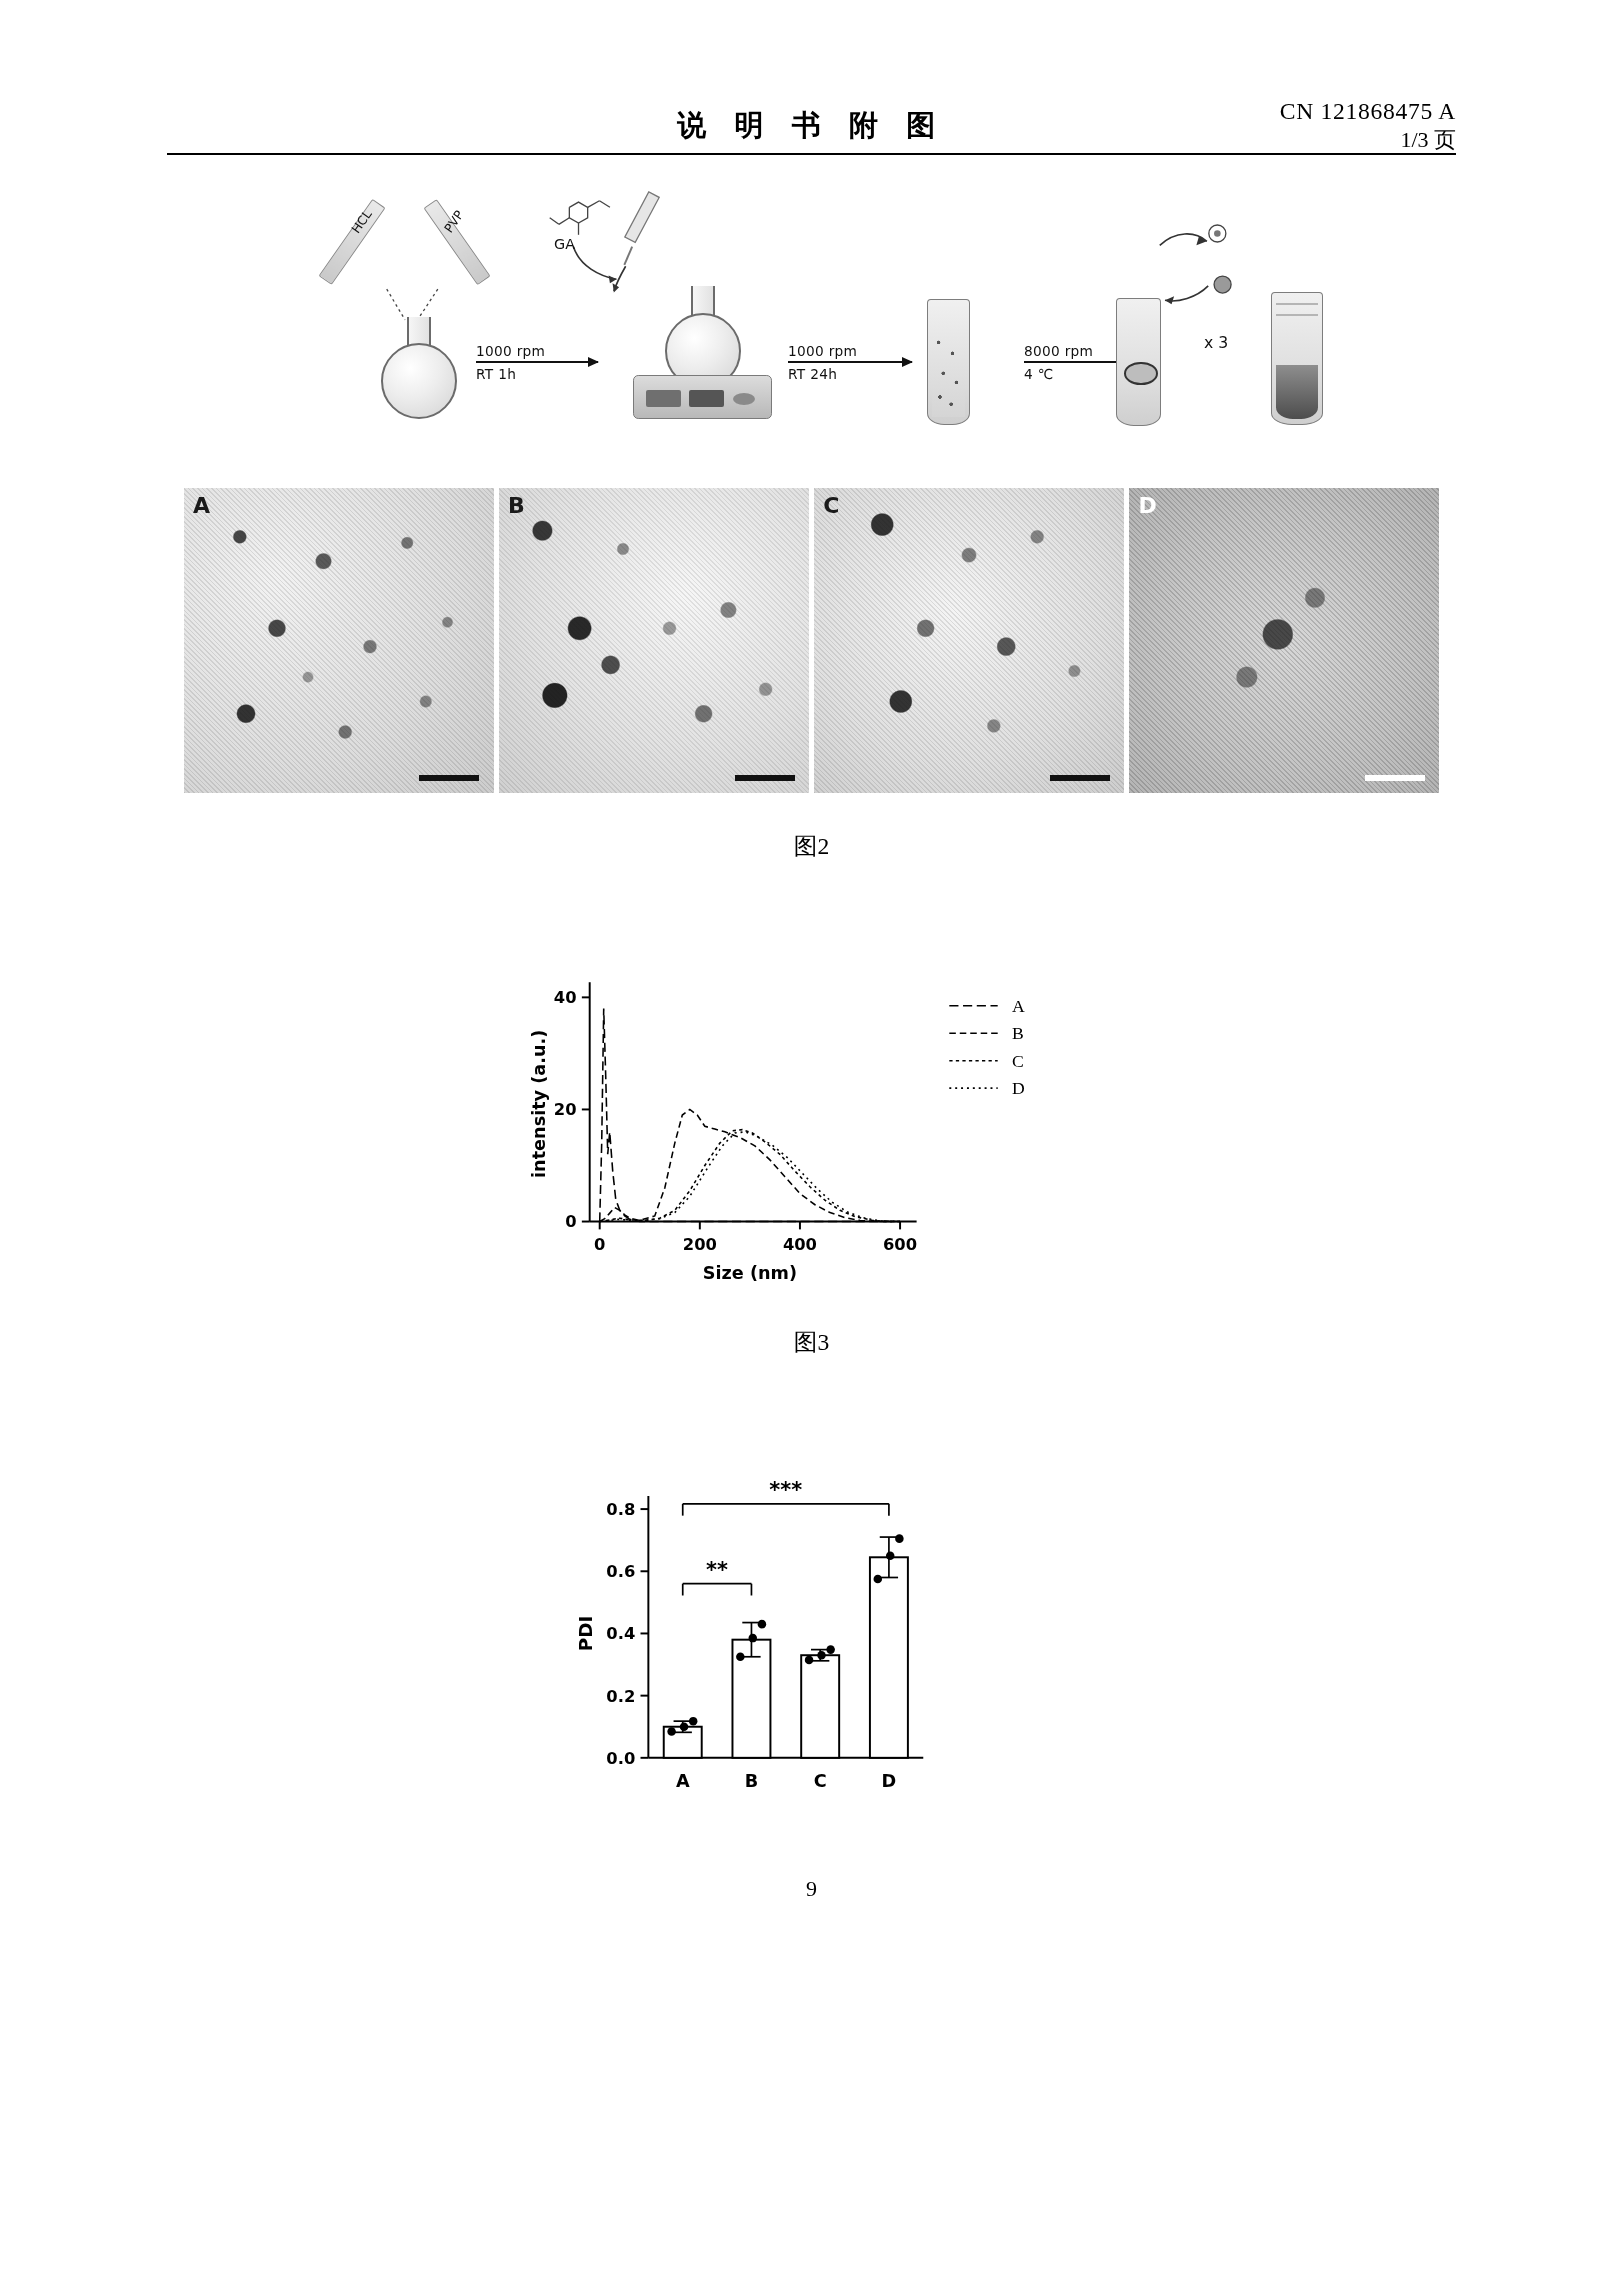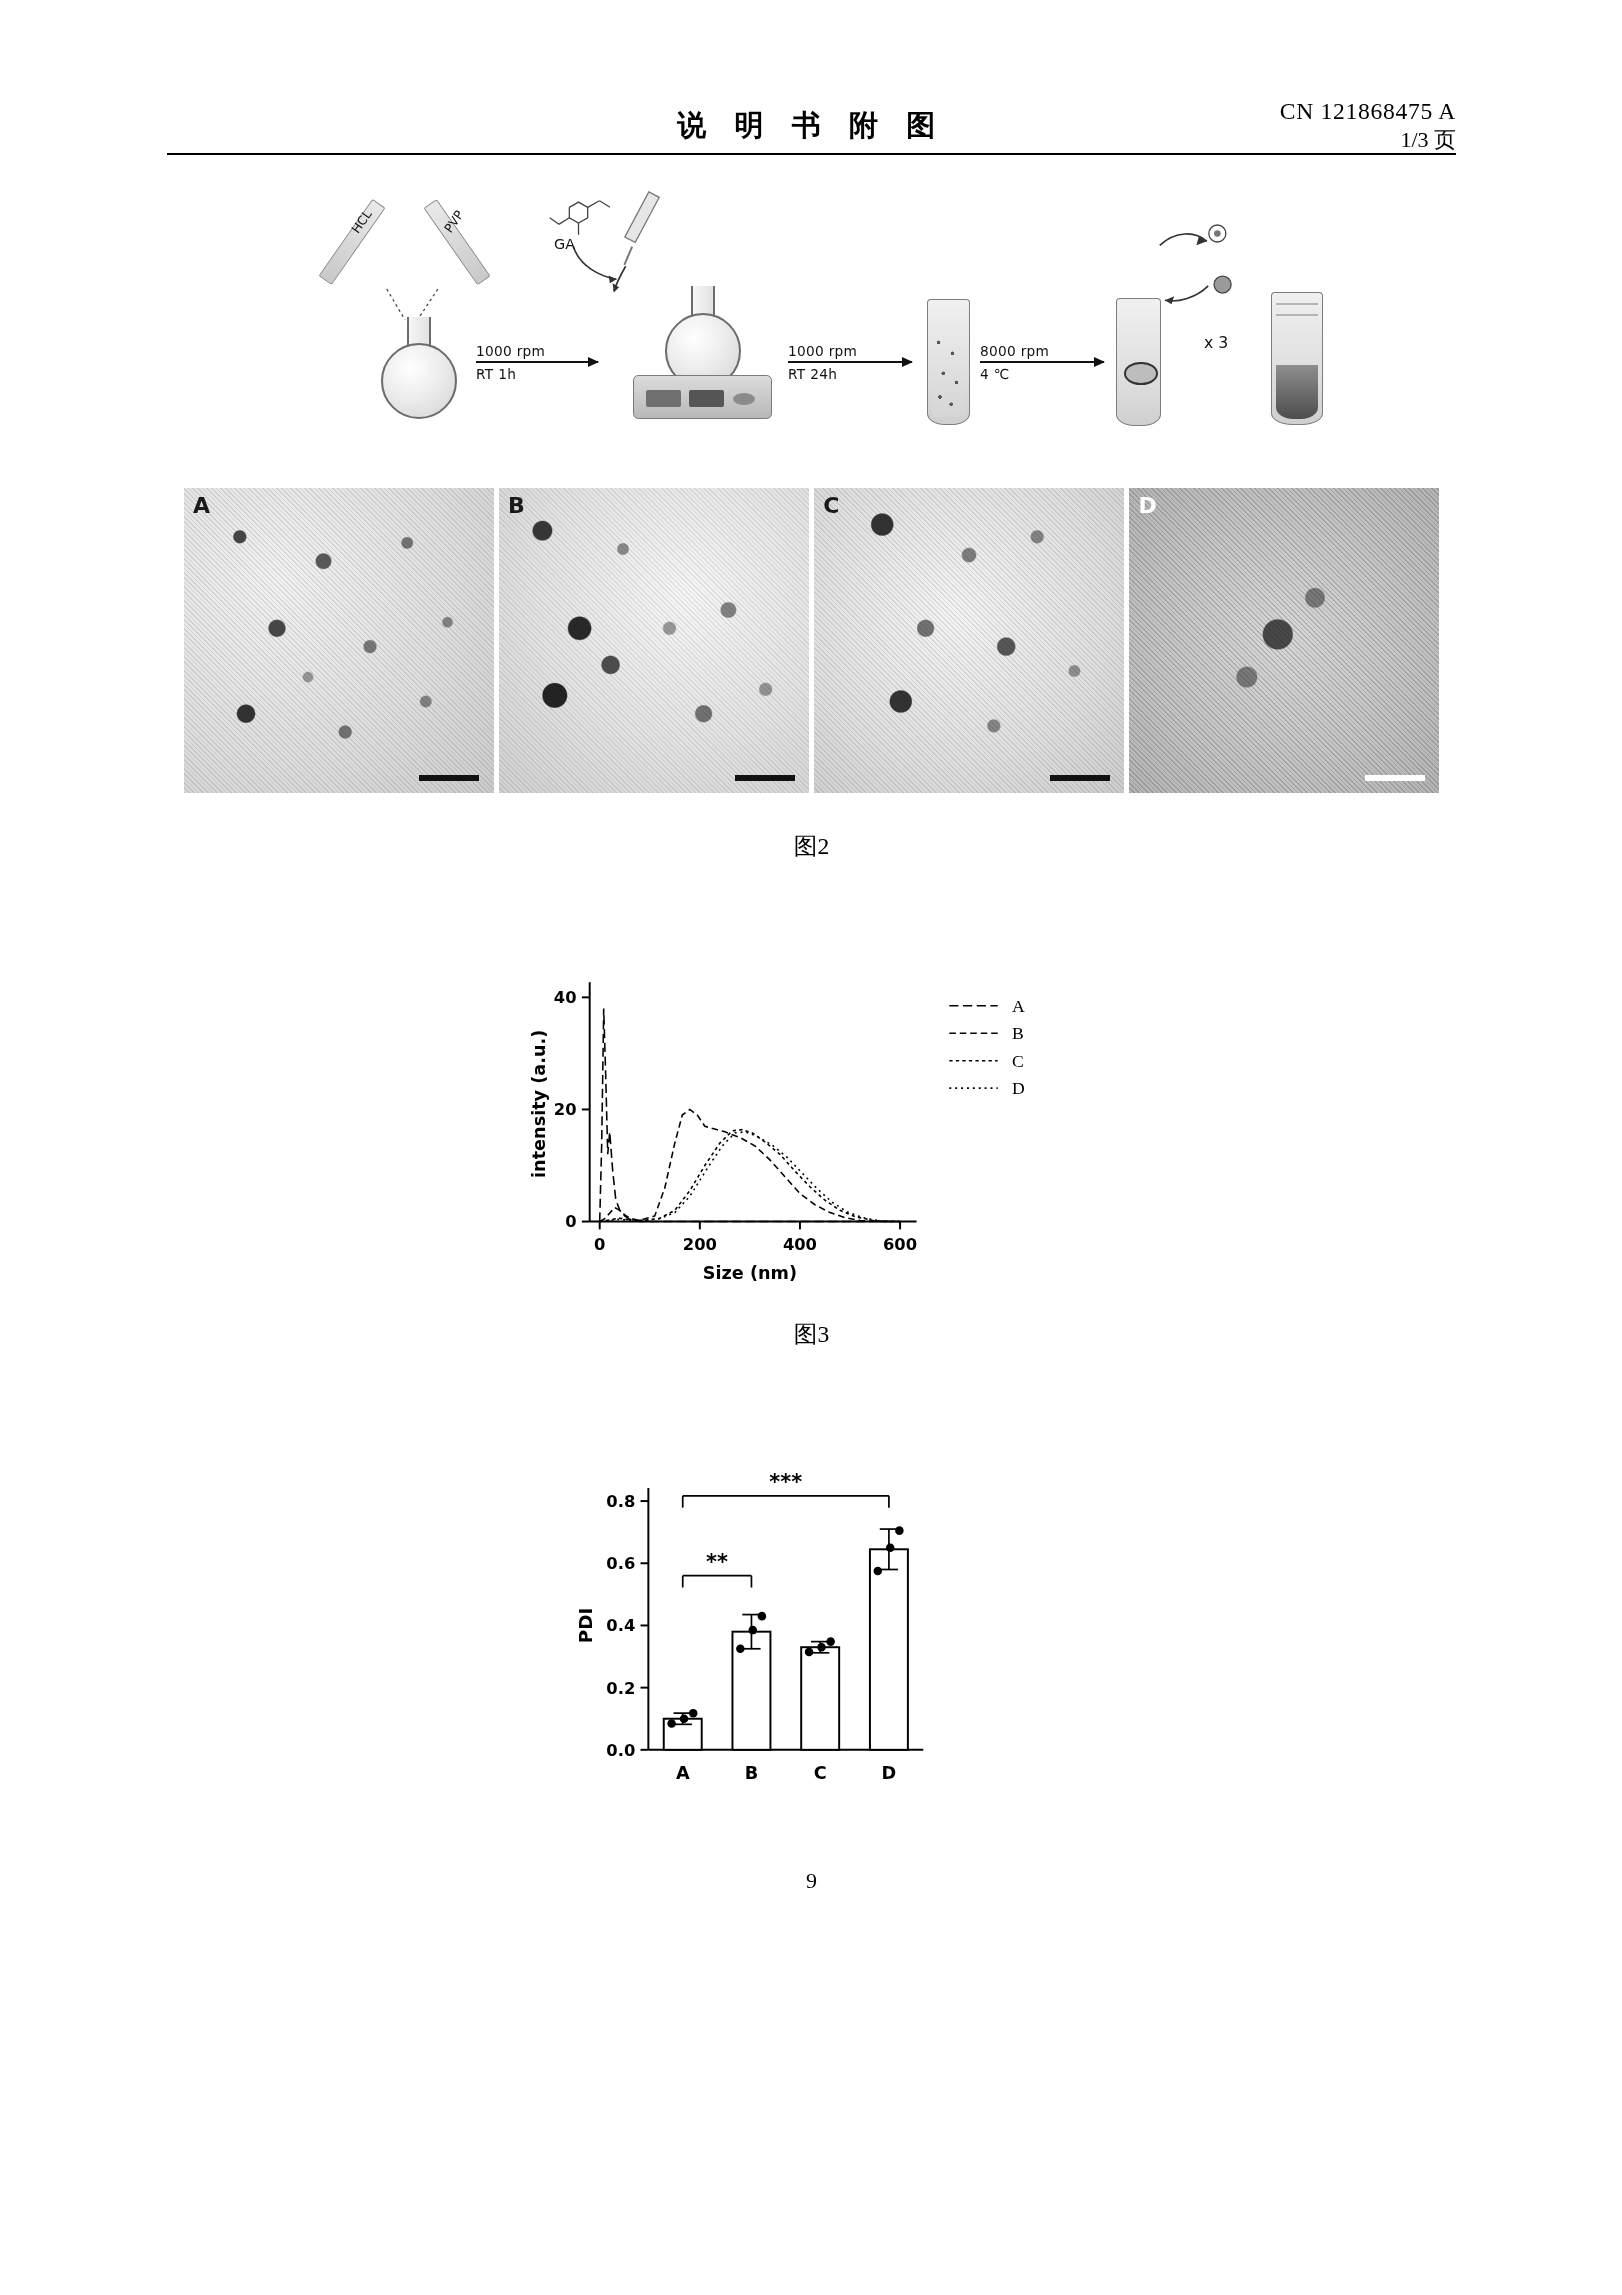--- a/index.html
+++ b/index.html
@@ -308,7 +308,7 @@
                         linear-gradient(180deg,#eaeaea,#d5d5d5);"></div>
         </div>
 
-        <div class="arrow-wrap" style="left:734px;top:175px;width:124px;">
+        <div class="arrow-wrap" style="left:778px;top:175px;width:124px;">
           <div class="top">8000 rpm</div>
           <div class="arrow-line"></div>
           <div class="bot">4 ℃</div>

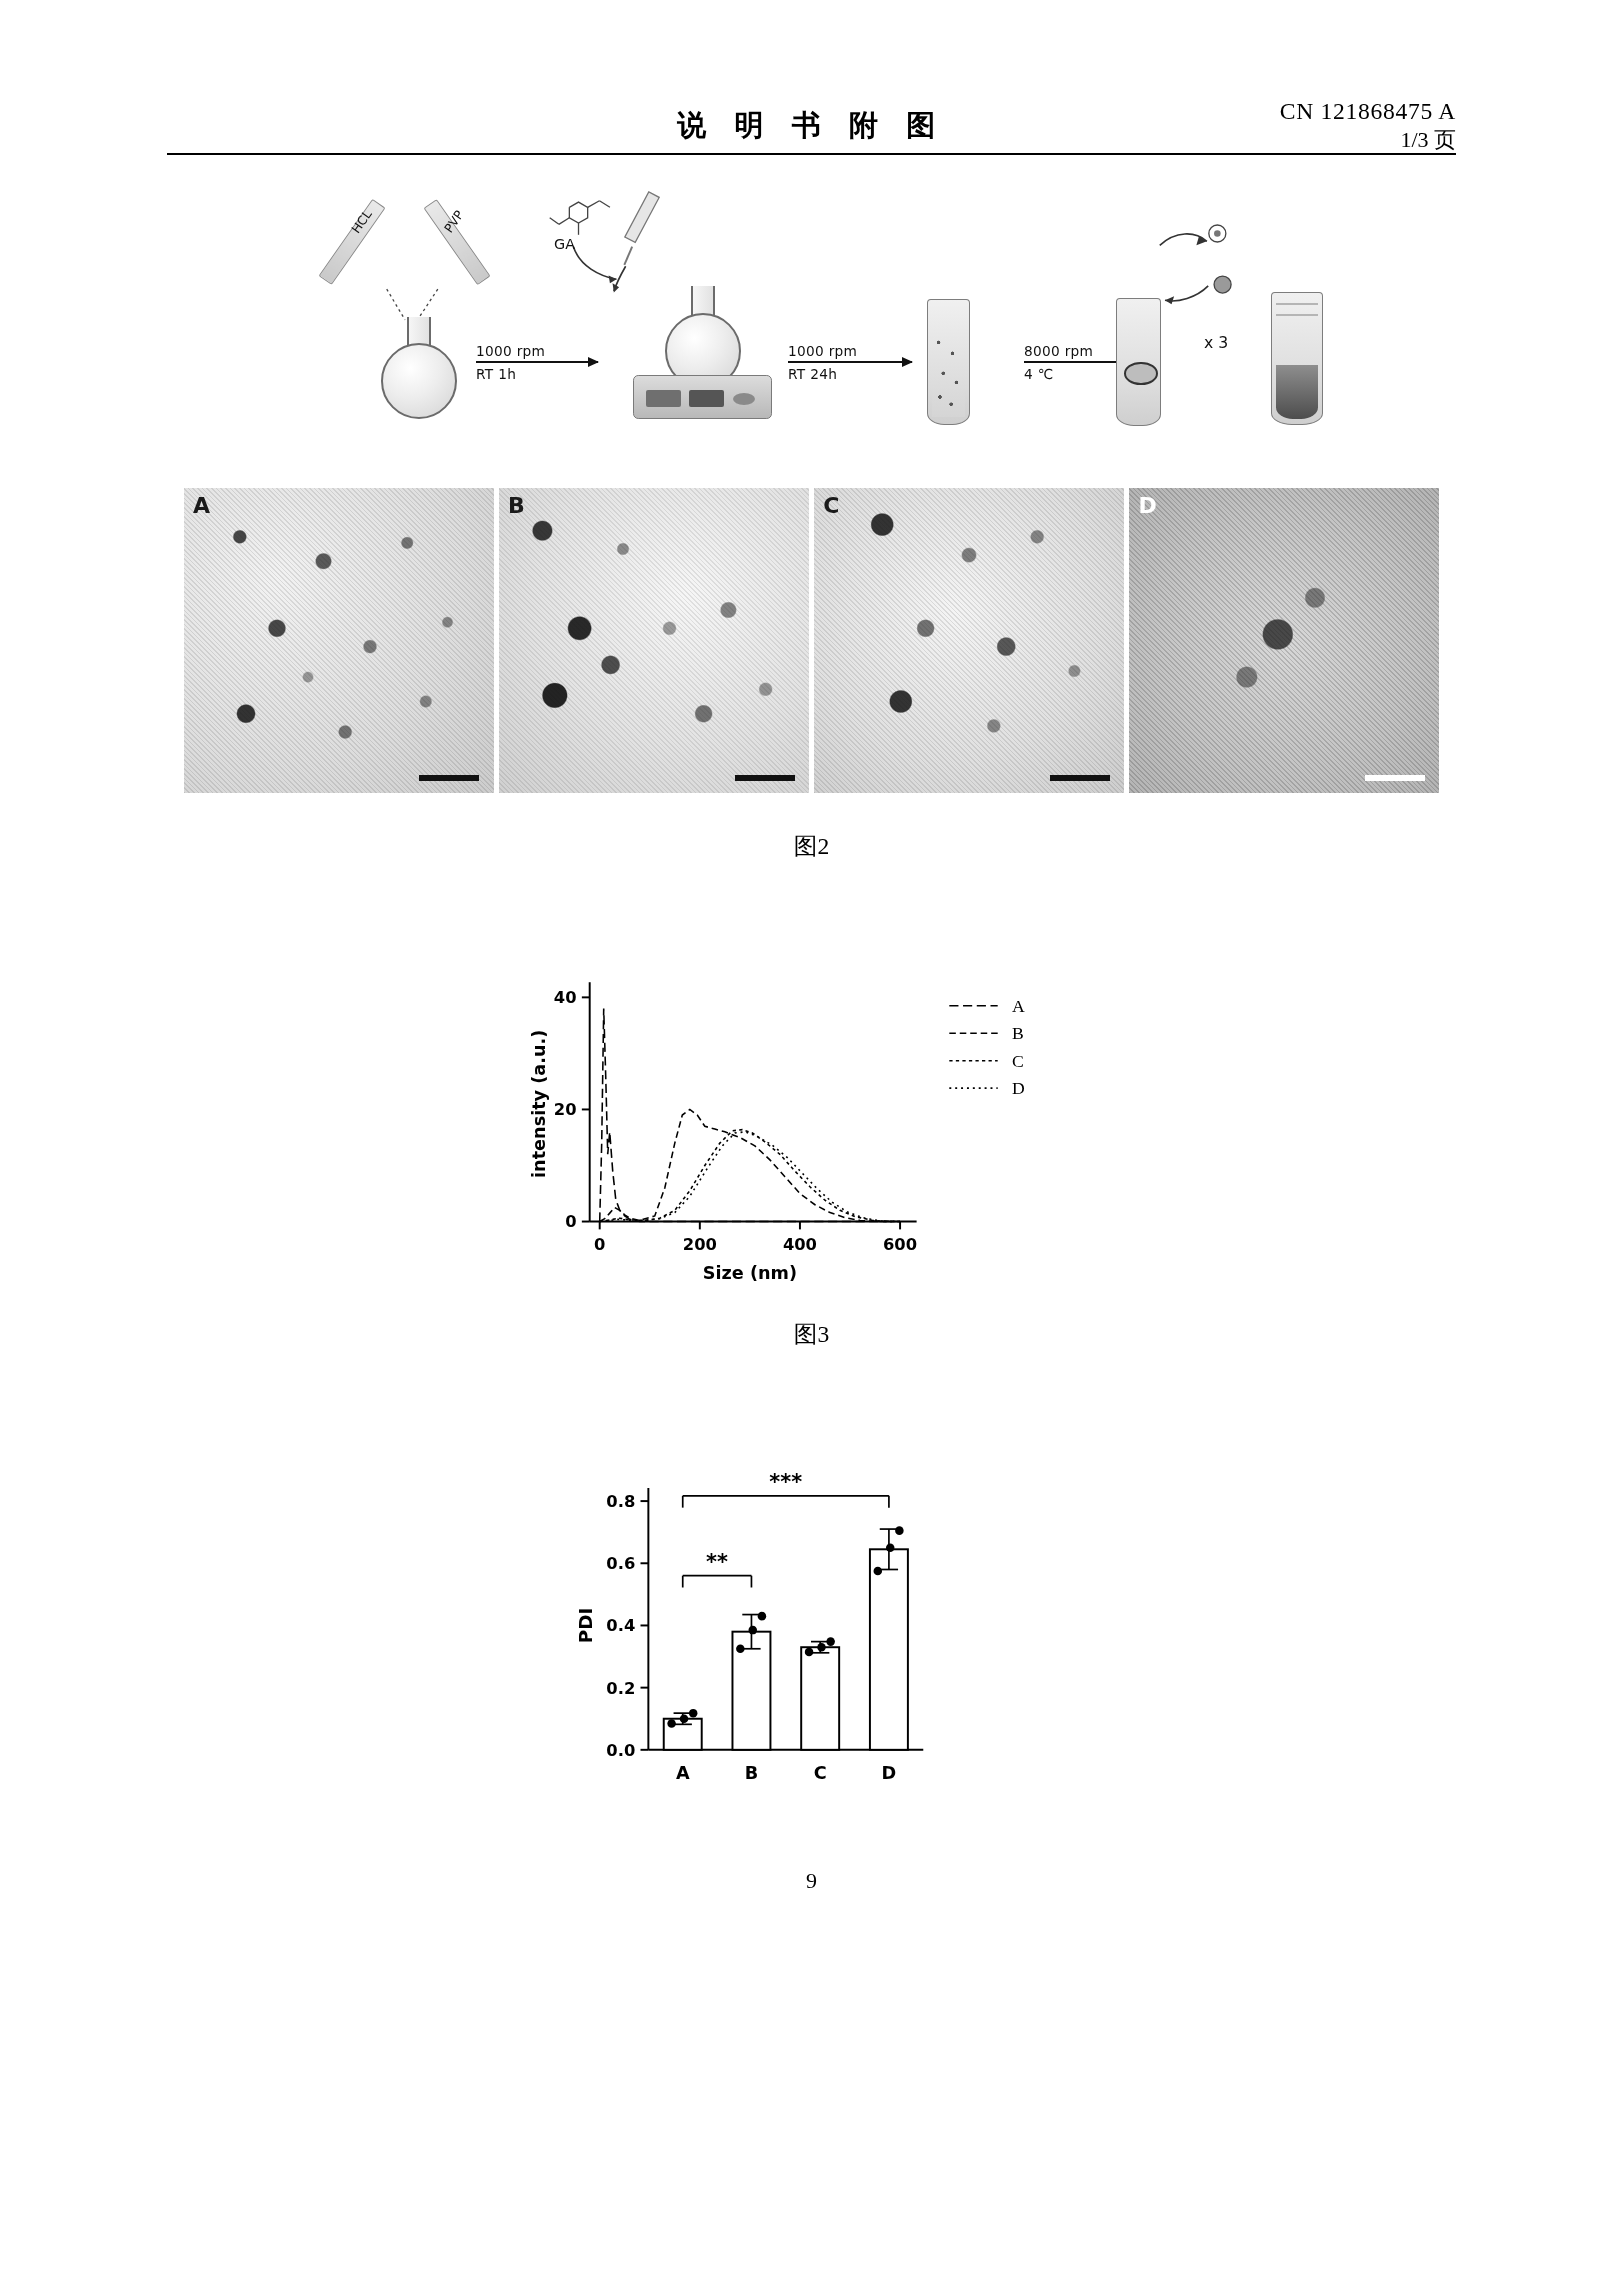--- a/index.html
+++ b/index.html
@@ -438,7 +438,7 @@
           <text x="856" y="205" font-family="Liberation Serif, serif" font-size="27">D</text>
         </svg>
     </div>
-    <div class="fig-caption" style="margin-top:18px;">图3</div>
+    <div class="fig-caption" style="margin-top:26px;">图3</div>
   </div>
 
   <div class="fig-block" id="fig4-area">

